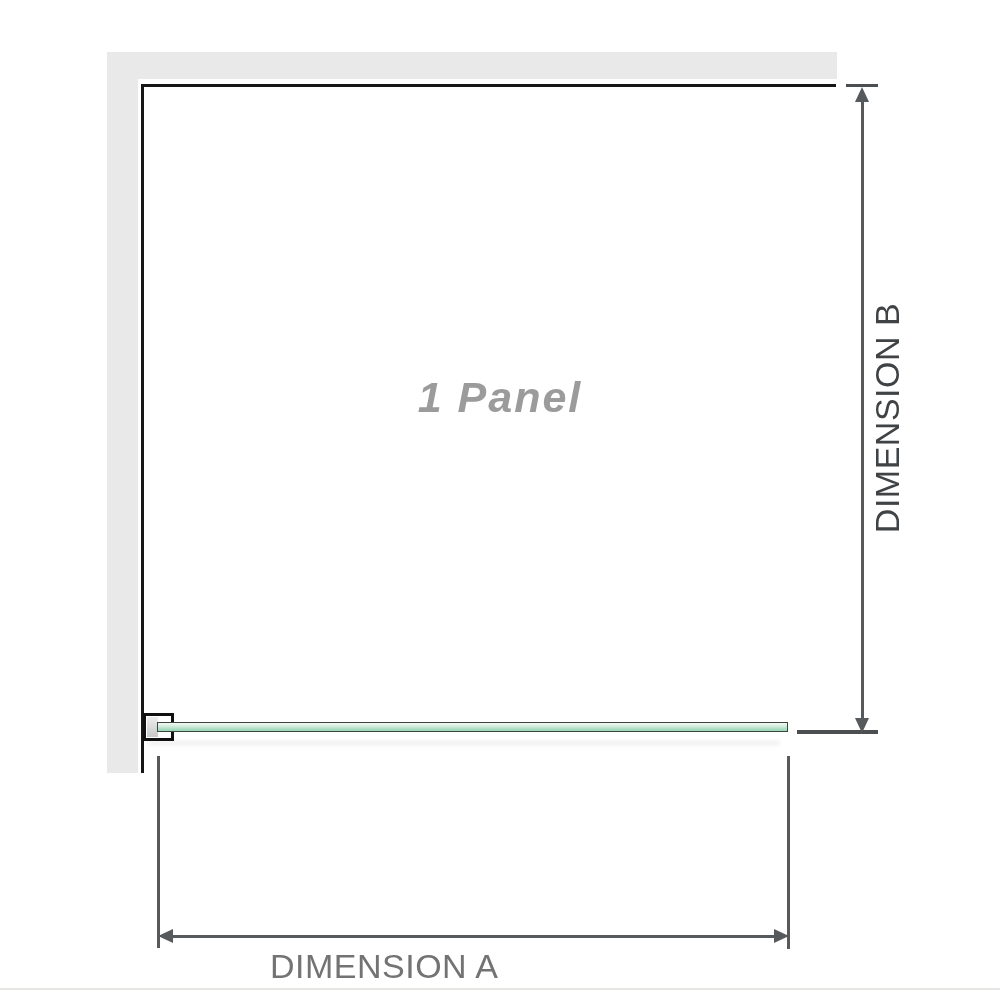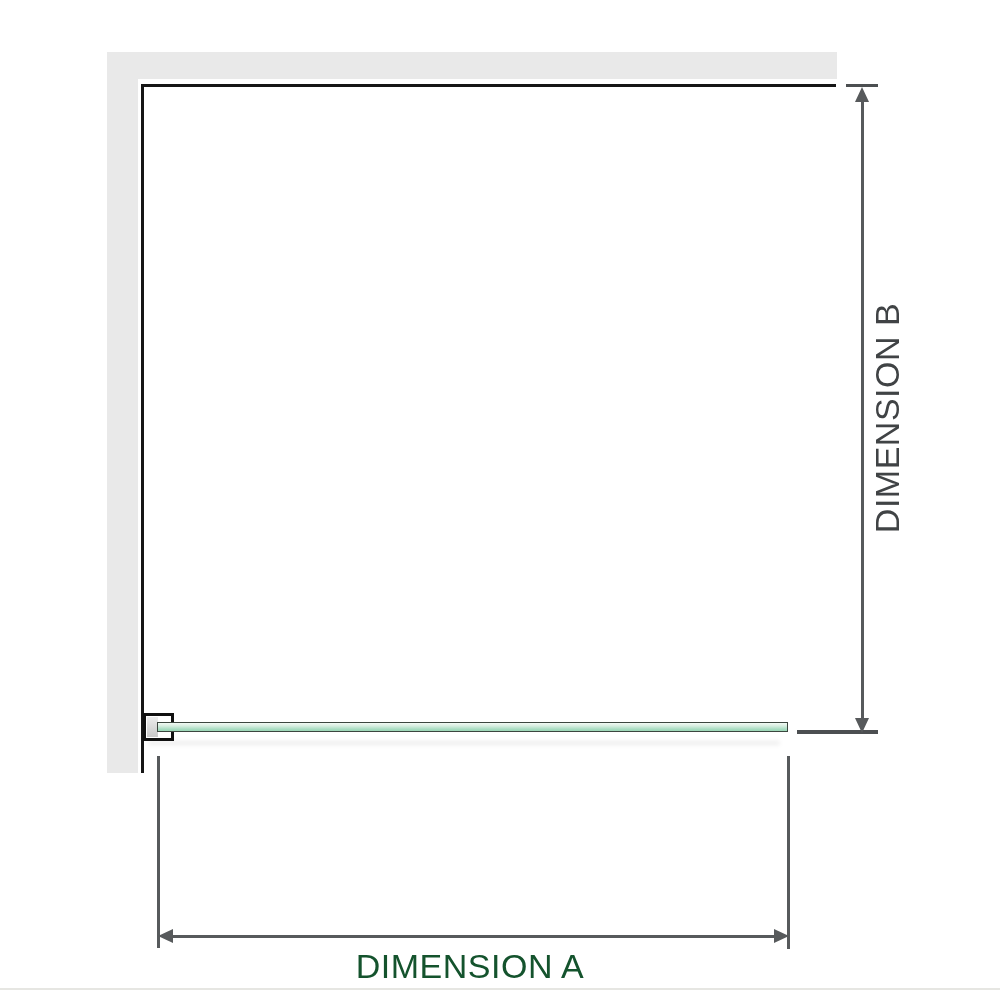--- a/index.html
+++ b/index.html
@@ -107,6 +107,7 @@
   <div class="abs edge-top"></div>
   <div class="abs edge-left"></div>
 
+  <div class="abs panel-label">1 Panel</div>
 
   <div class="abs glass-shadow"></div>
   <div class="abs bracket"></div>

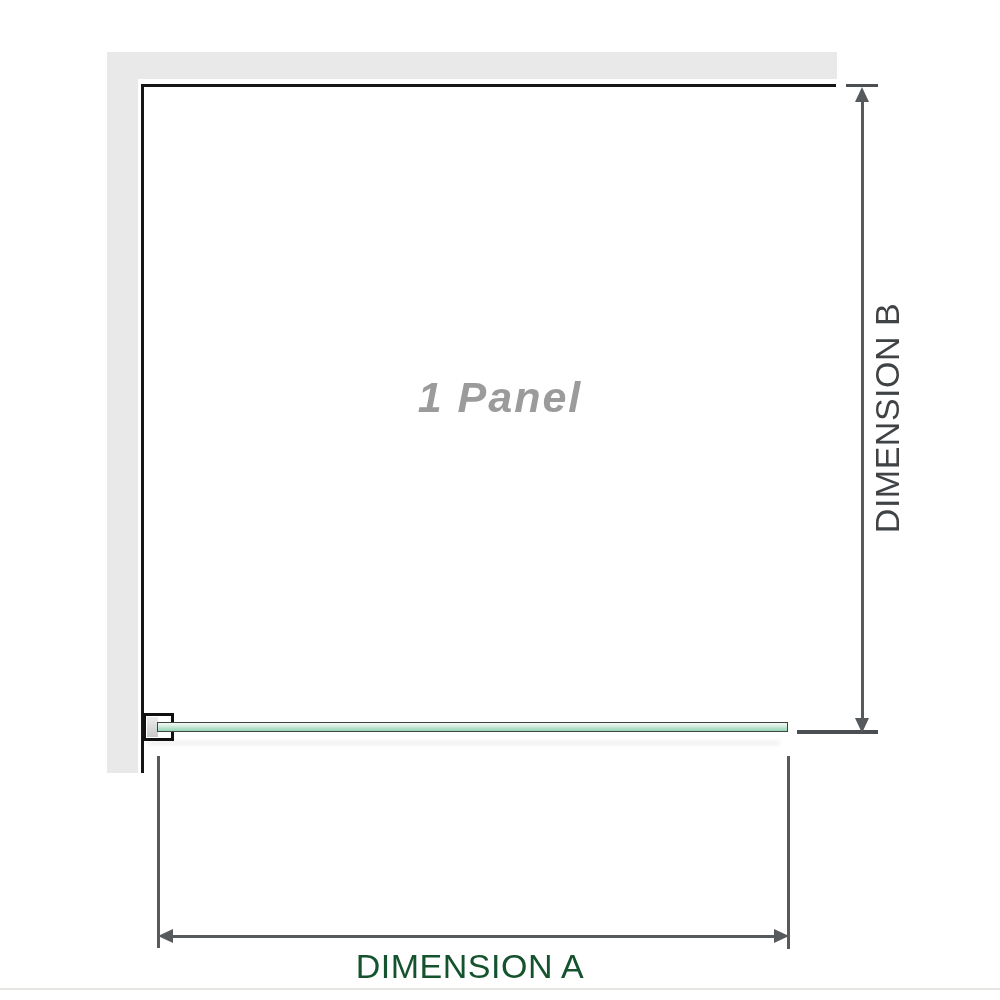--- a/index.html
+++ b/index.html
@@ -91,8 +91,8 @@
   }
   .dima-label {
     left:270px; top:944px; width:400px; height:44px;
-    line-height:44px; text-align:center;
-    font-size:34px; letter-spacing:0.5px; color:#14532d;
+    line-height:44px; text-align:left;
+    font-size:34px; letter-spacing:0.5px; color:#737373;
   }
 
   .bottom-rule { left:0; top:988px; width:1000px; height:2px; background:#e6e6e2; }

